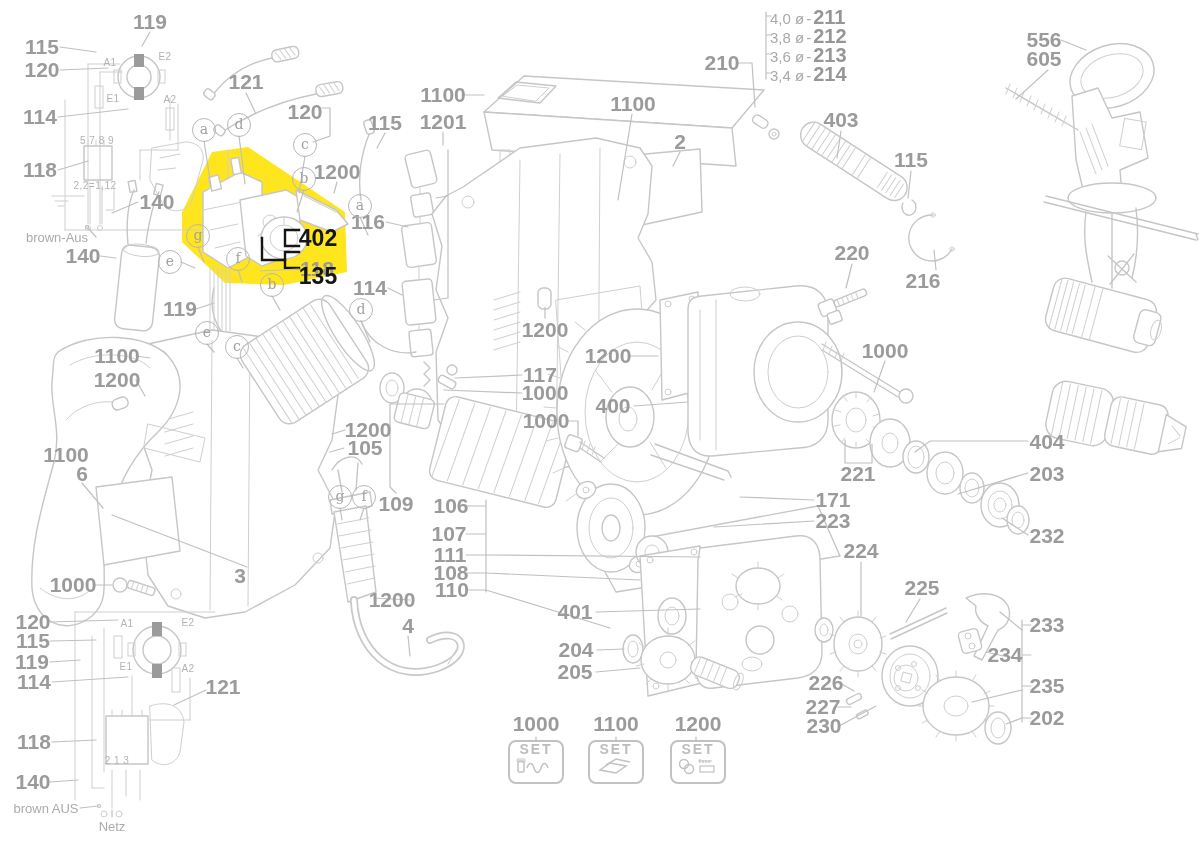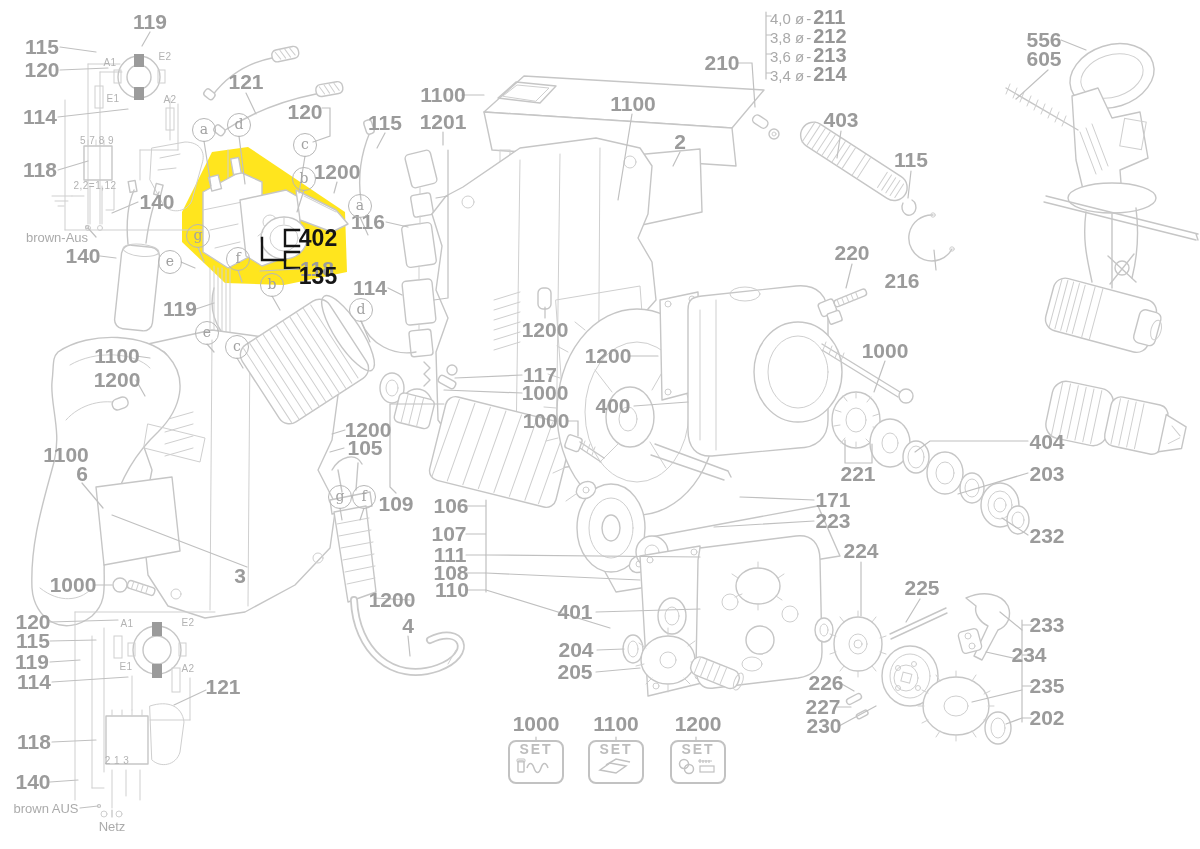--- a/index.html
+++ b/index.html
@@ -523,7 +523,7 @@
       <div class="lbl part" style="left: 722px; top: 63px;">210</div>
       <div class="lbl part" style="left: 841px; top: 120px;">403</div>
       <div class="lbl part" style="left: 911px; top: 160px;">115</div>
-      <div class="lbl part" style="left: 902px; top: 281px;">216</div>
+      <div class="lbl part" style="left: 923px; top: 281px;">216</div>
       <div class="lbl part" style="left: 852px; top: 253px;">220</div>
       <div class="lbl part" style="left: 885px; top: 351px;">1000</div>
       <div class="lbl part" style="left: 858px; top: 474px;">221</div>

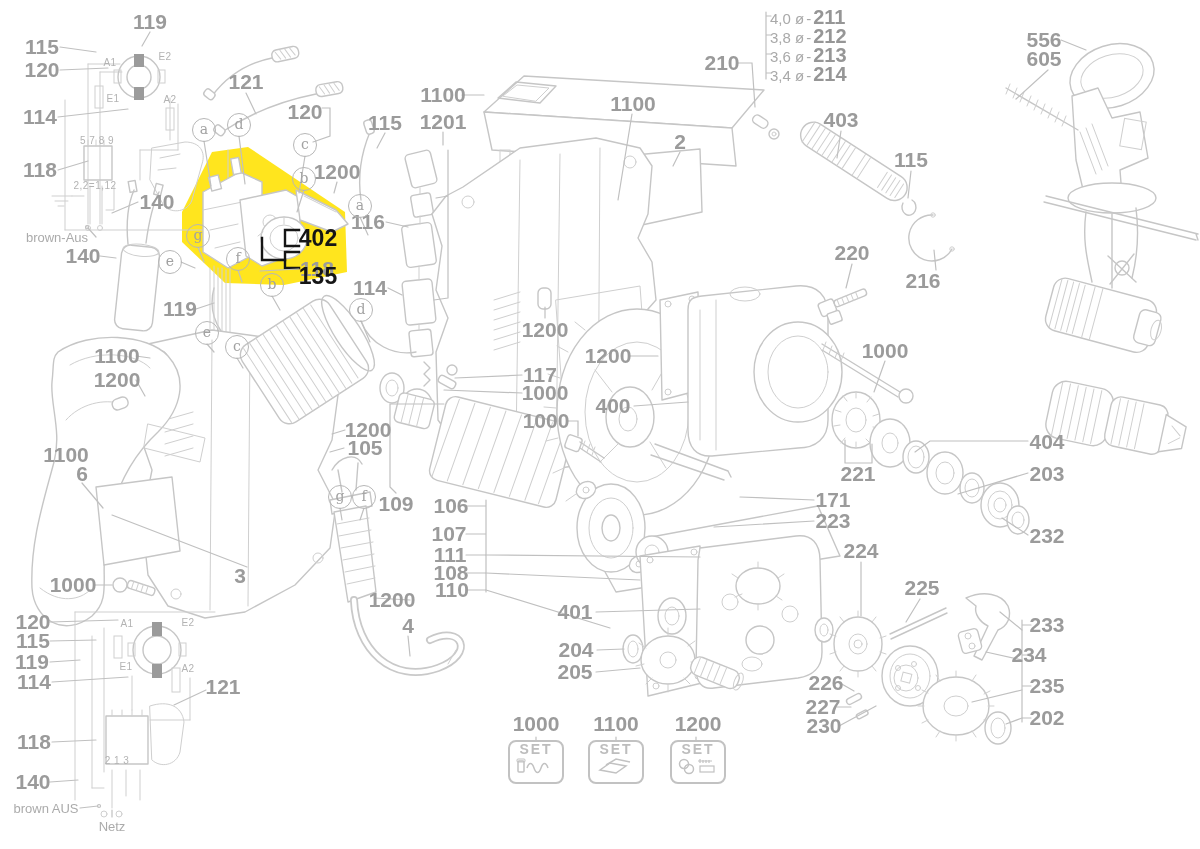--- a/index.html
+++ b/index.html
@@ -535,7 +535,7 @@
       <div class="lbl part" style="left: 861px; top: 551px;">224</div>
       <div class="lbl part" style="left: 922px; top: 588px;">225</div>
       <div class="lbl part" style="left: 1047px; top: 625px;">233</div>
-      <div class="lbl part" style="left: 1029px; top: 655px;">234</div>
+      <div class="lbl part" style="left: 1005px; top: 655px;">234</div>
       <div class="lbl part" style="left: 1047px; top: 686px;">235</div>
       <div class="lbl part" style="left: 1047px; top: 718px;">202</div>
       <div class="lbl part" style="left: 826px; top: 683px;">226</div>

